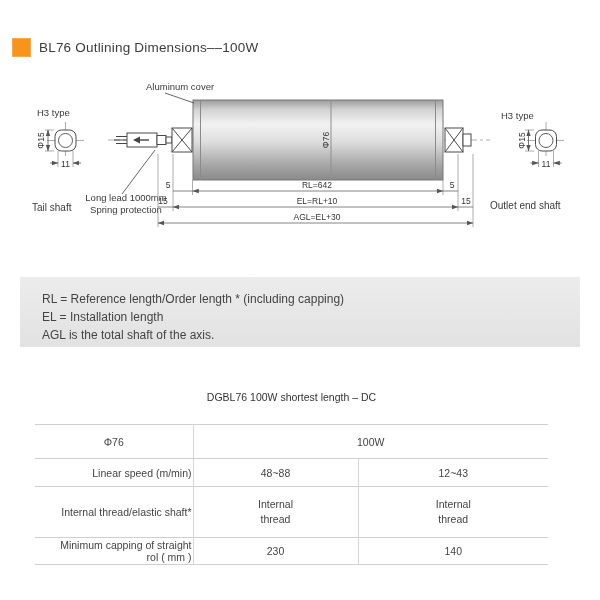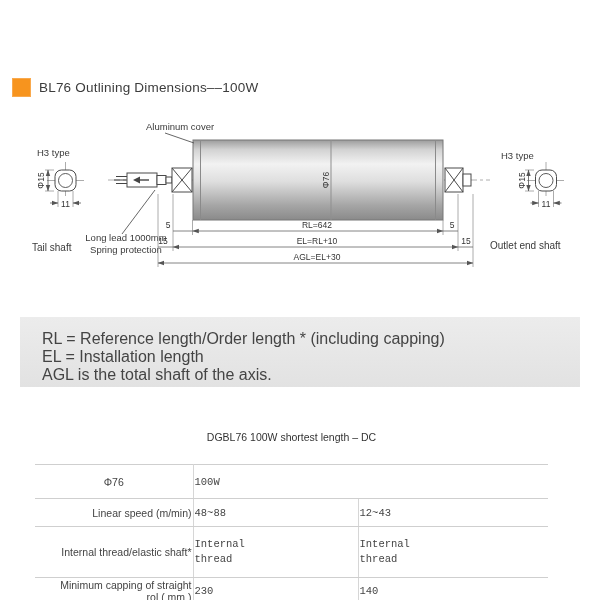--- a/index.html
+++ b/index.html
@@ -8,7 +8,7 @@
     font-family:"Liberation Sans","DejaVu Sans",sans-serif;
     color:#3a3a3a;position:relative;overflow:hidden;
   }
-  .page{position:absolute;inset:0;background:#fff;margin-top:40px;}
+  .page{position:absolute;inset:0;background:#fff;}
 
   
   .hdr{position:absolute;left:12px;top:38px;display:flex;align-items:center;gap:8px;}

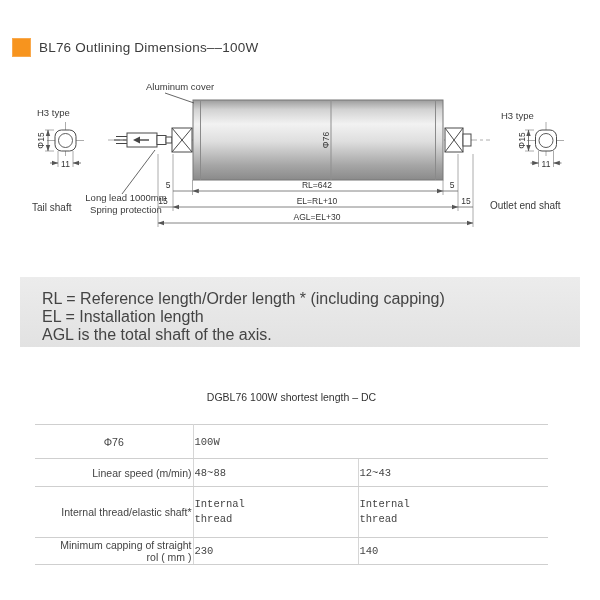--- a/index.html
+++ b/index.html
@@ -28,7 +28,7 @@
     background:linear-gradient(#ececec,#e2e2e2);
     box-sizing:border-box;padding:13px 0 0 22px;
   }
-  .legend div{font-size:16px;color:#444;line-height:18px;}
+  .legend div{font-size:12px;color:#444;line-height:18px;}
 
   
   .tbl-title{

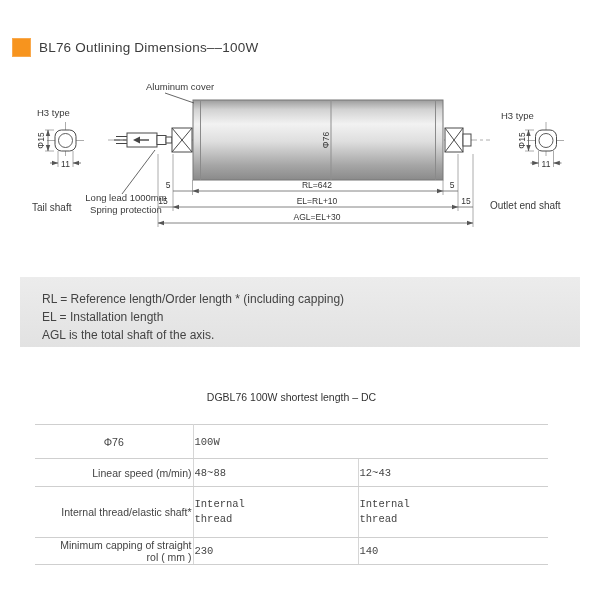--- a/index.html
+++ b/index.html
@@ -44,7 +44,7 @@
   table.spec tr:first-child td{border-top:1px solid #cfcfcf;}
   td.lbl{padding-left:12px;text-align:right;}
   td.lblc{text-align:center;}
-  td.val{font-family:Liberation Mono, monospace;}
+  td.val{text-align:center;}
   td.rdiv{border-right:1px solid #d6d6d6;}
   .narrow{display:inline-block;max-width:52px;line-height:1.45;}
   tr.r-hdr td{height:31px;}

